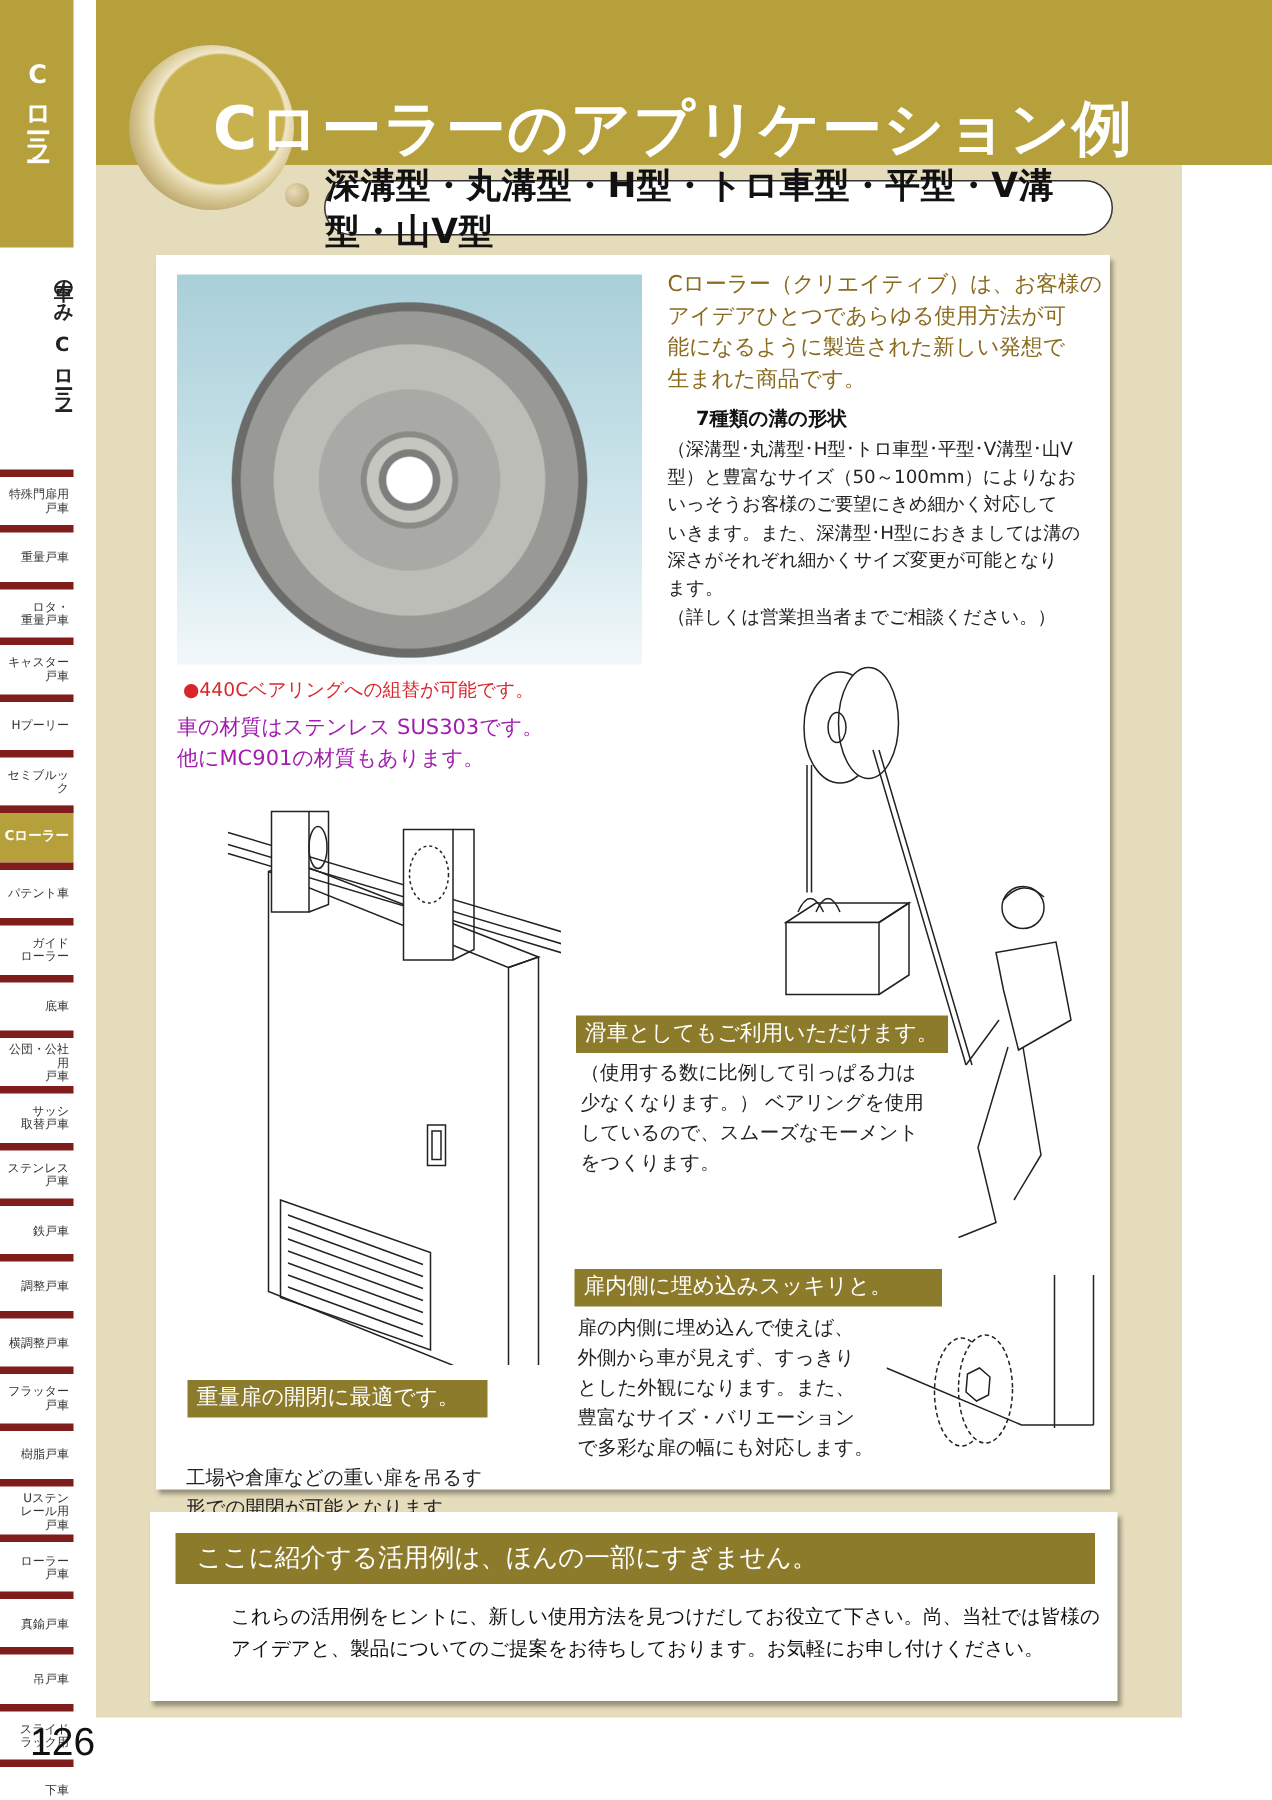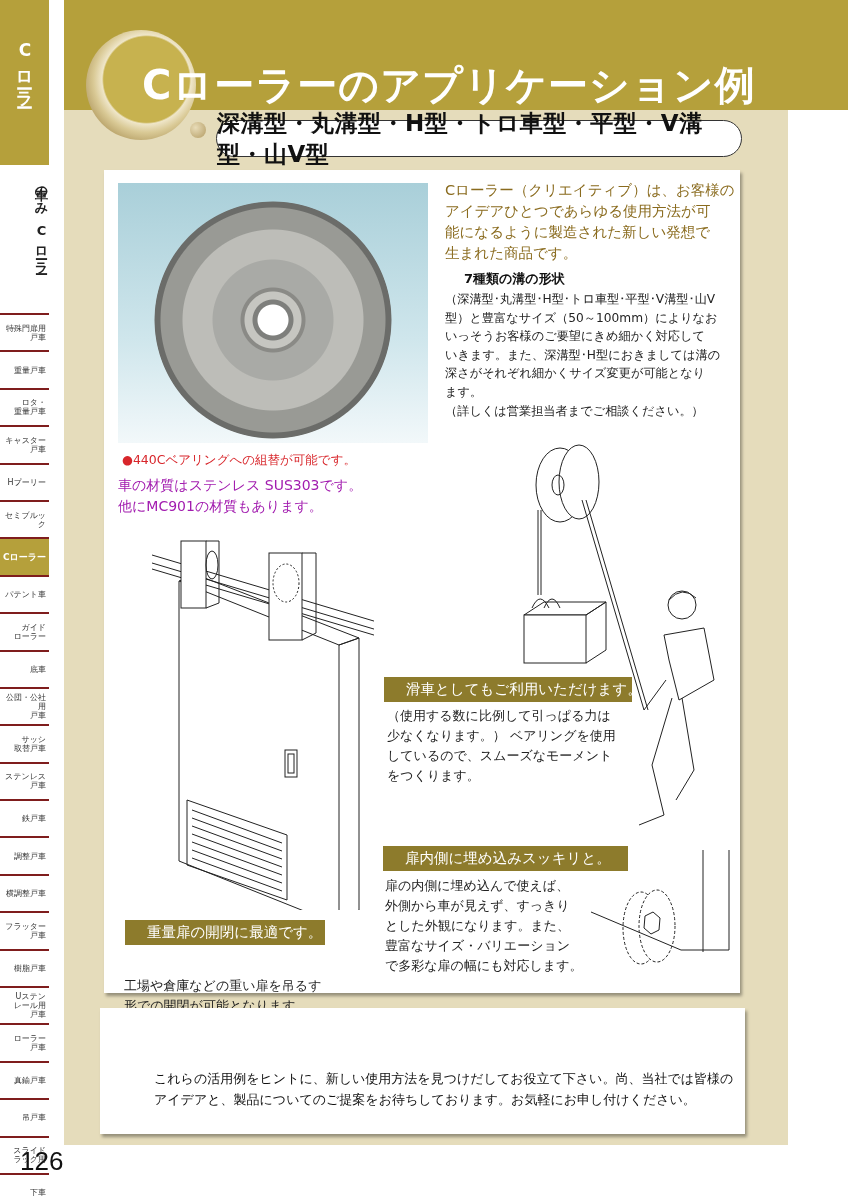--- a/index.html
+++ b/index.html
@@ -14,7 +14,7 @@
   .side-cat { position: absolute; left: 14px; top: 178px; width: 34px; height: 90px;
         font-size: 13px; font-weight: bold; line-height: 14px; writing-mode: vertical-rl; text-orientation: upright; color: #222; }
   .side-index { position: absolute; left: 0; top: 313px; width: 49px; }
-  .side-item { height: 37.4px; border-top: 2px solid #7f1d1d; display: flex; align-items: center; justify-content: flex-end;
+  .side-item { height: 37.4px; border-top: 5px solid #7f1d1d; display: flex; align-items: center; justify-content: flex-end;
         padding-right: 3px; font-size: 8px; line-height: 9px; text-align: right; color: #333; white-space: pre-line; }
   .side-item.active { background: #b5a03b; color: #fff; font-weight: bold; font-size: 9px; }
   .side-item:last-child { border-bottom: 1px solid #9a9a9a; }

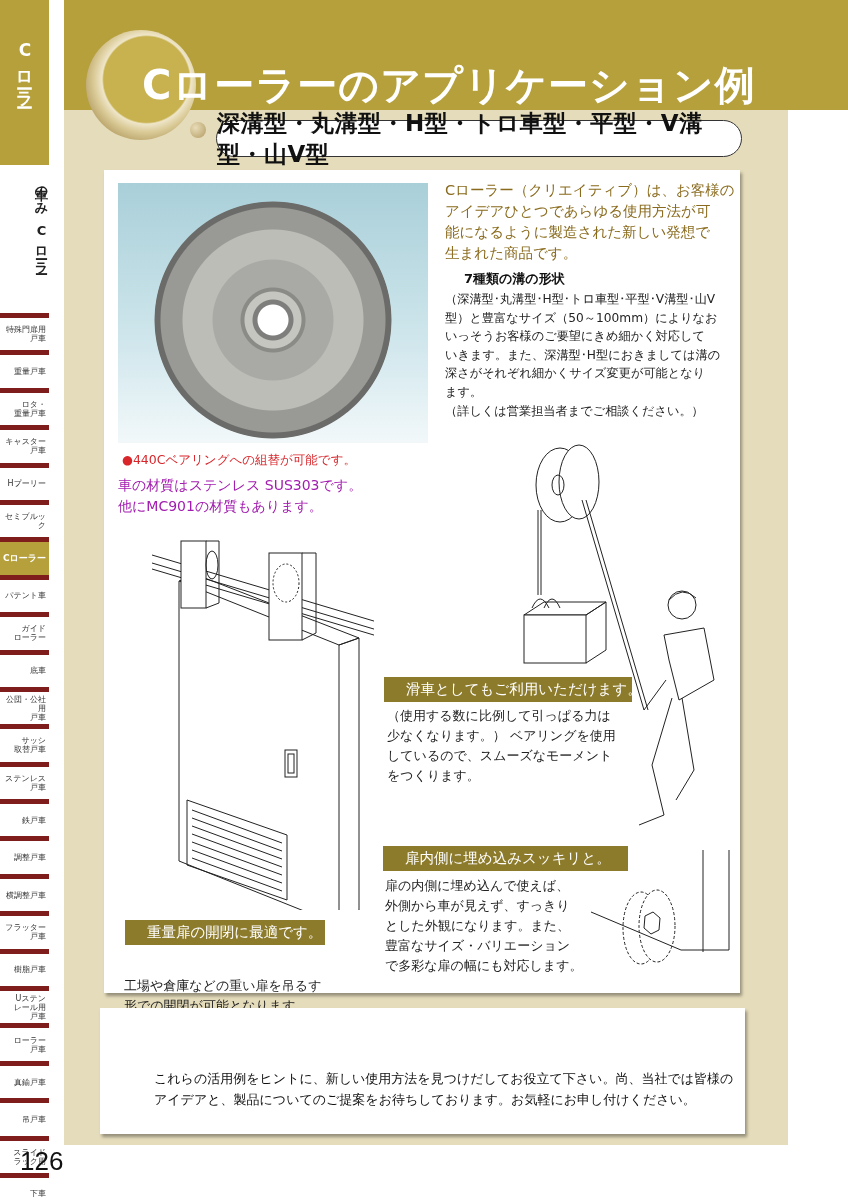--- a/index.html
+++ b/index.html
@@ -51,7 +51,7 @@
   .groove-head { position: absolute; left: 360px; top: 100px; font-size: 13px; font-weight: bold; color: #111; }
   .groove-body { position: absolute; left: 341px; top: 120px; width: 290px; font-size: 12.2px; line-height: 18.6px; color: #222; white-space: pre-line; }
 
-  .label-box { position: absolute; background: #8d7b2c; color: #fff; font-size: 14.5px; padding: 3px 22px; height: 25px; line-height: 19px; white-space: nowrap; }
+  .label-box { position: absolute; background: #8d7b2c; color: #fff; font-size: 14.5px; padding: 3px 6px; height: 25px; line-height: 19px; white-space: nowrap; }
   .label-pulley { left: 280px; top: 507px; width: 248px; }
   .pulley-text { position: absolute; left: 283px; top: 536px; width: 240px; font-size: 13px; line-height: 20px; color: #222; white-space: pre-line; }
   .label-inset { left: 279px; top: 676px; width: 245px; }

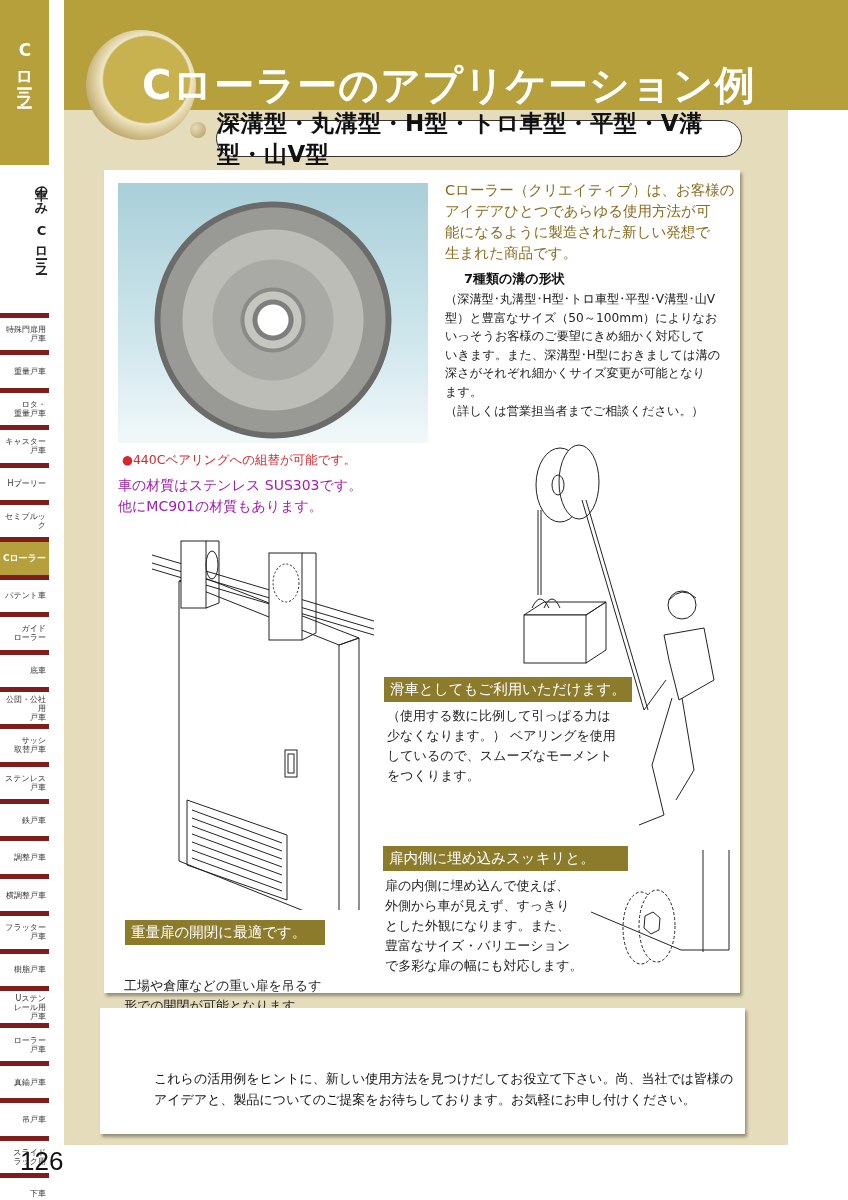--- a/index.html
+++ b/index.html
@@ -203,6 +203,7 @@
 </div>
 
 <div class="card card-bottom">
+  <div class="bottom-head">ここに紹介する活用例は、ほんの一部にすぎません。</div>
   <div class="bottom-body">これらの活用例をヒントに、新しい使用方法を見つけだしてお役立て下さい。尚、当社では皆様の
 アイデアと、製品についてのご提案をお待ちしております。お気軽にお申し付けください。</div>
 </div>

